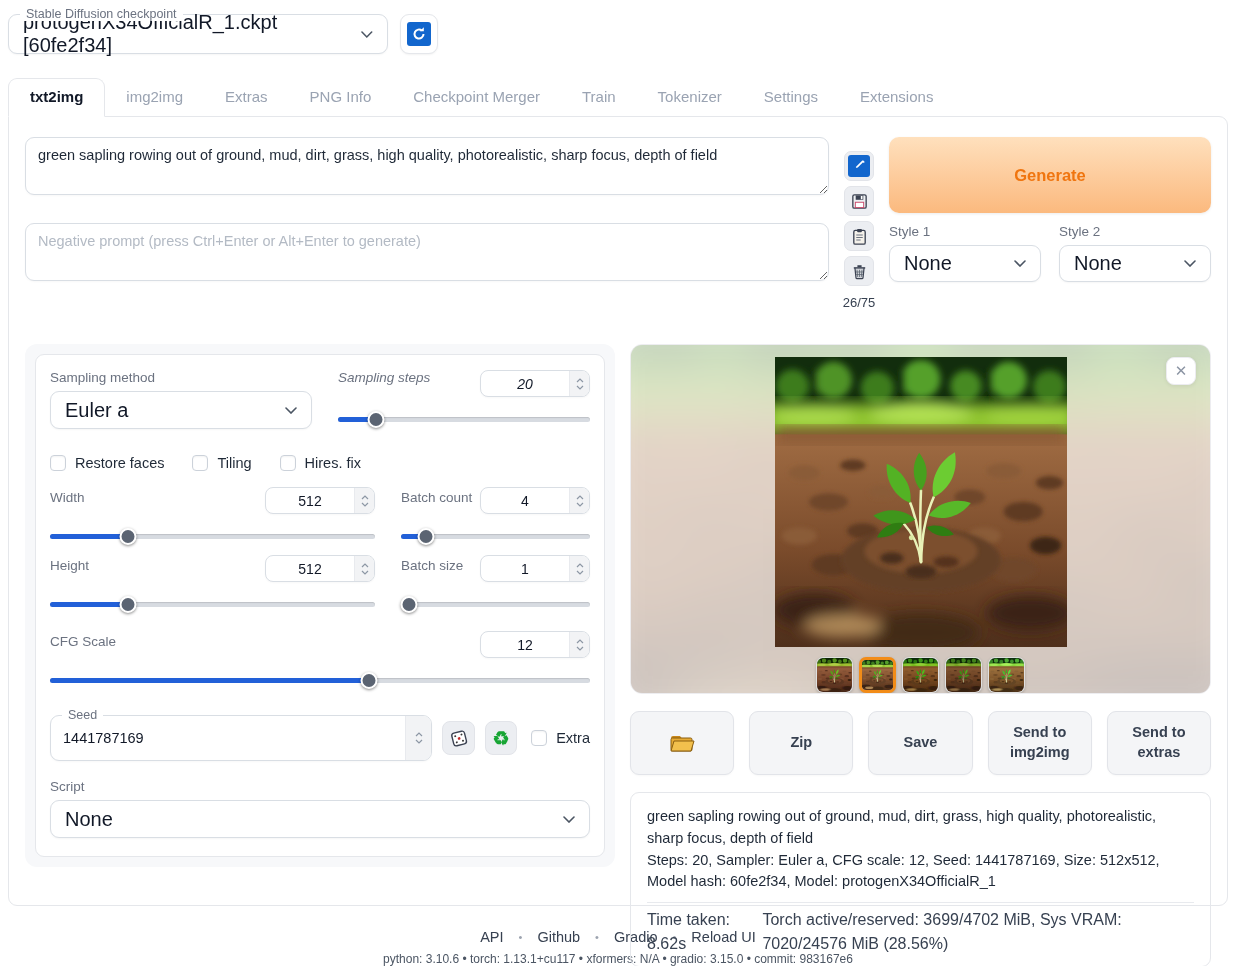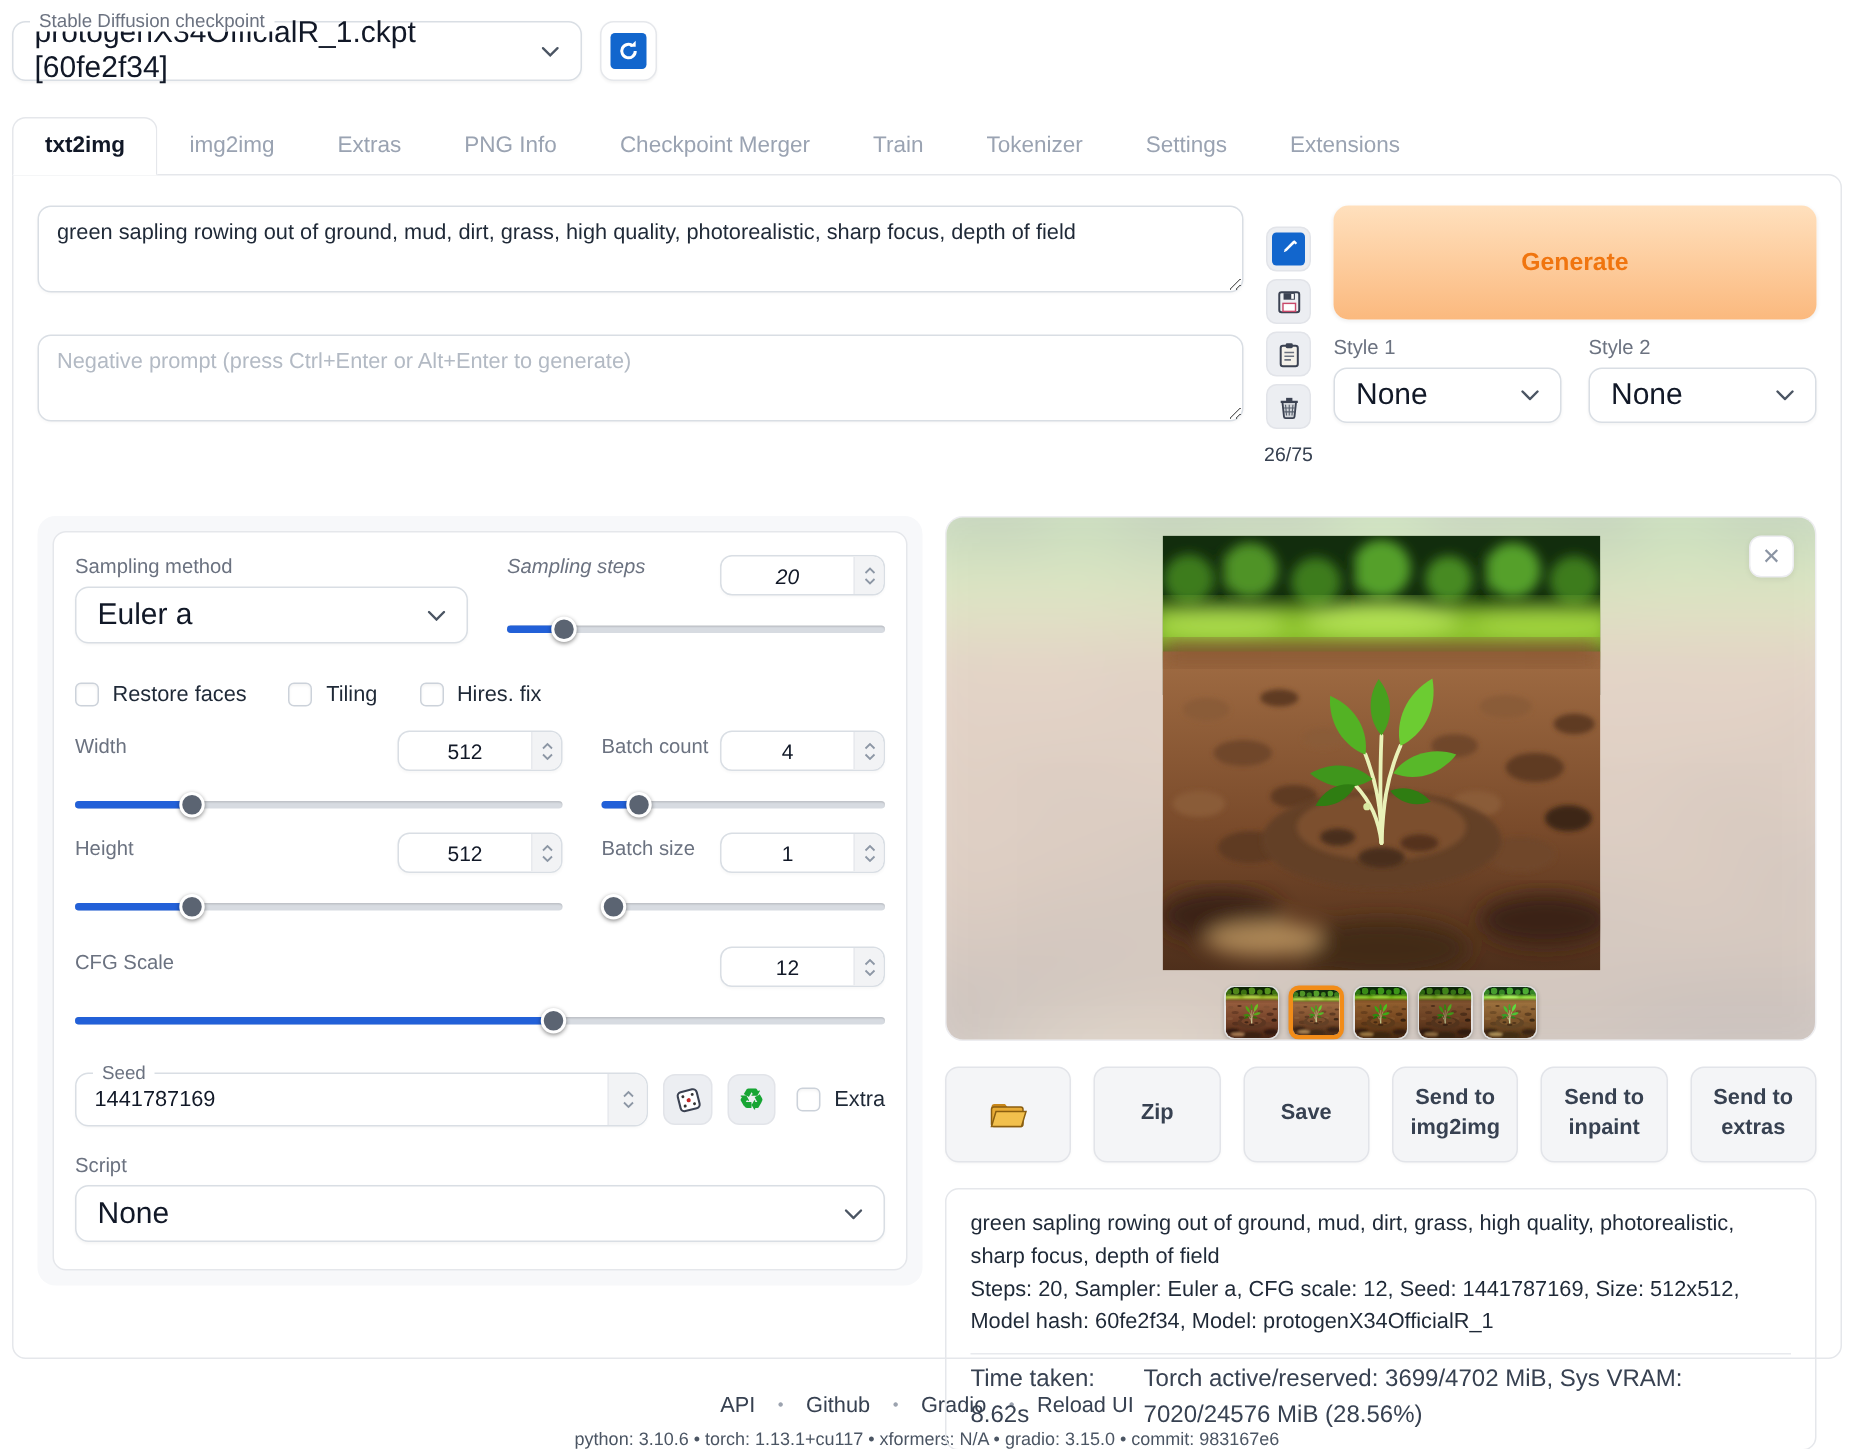--- a/index.html
+++ b/index.html
@@ -67,7 +67,7 @@
   .cfgrow { margin-top:18px; }
   .seedrow { display:flex; gap:10px; margin-top:26px; align-items:center;}
   .seedgrp { position:relative; width:402px;}
-  .seedbox { border:1px solid #d9dee4; border-radius:9px; height:36px; display:flex; background:#fff; overflow:hidden; box-shadow:0 1px 2px rgba(0,0,0,.03);}
+  .seedbox { border:1px solid #d9dee4; border-radius:9px; height:46px; display:flex; background:#fff; overflow:hidden; box-shadow:0 1px 2px rgba(0,0,0,.03);}
   .seedval { flex:1; display:flex; align-items:center; padding-left:12px; font-size:14.5px; color:#111827;}
   .seedspin { width:26px; background:#f2f3f5; display:flex; flex-direction:column; align-items:center; justify-content:center; gap:2px; border-left:1px solid #e8eaee; cursor:pointer;}
   .minibtn { width:34px; height:34px; border-radius:8px; background:#eceef2; border:1px solid #e2e4e9; display:flex; align-items:center; justify-content:center; cursor:pointer; padding:0;}

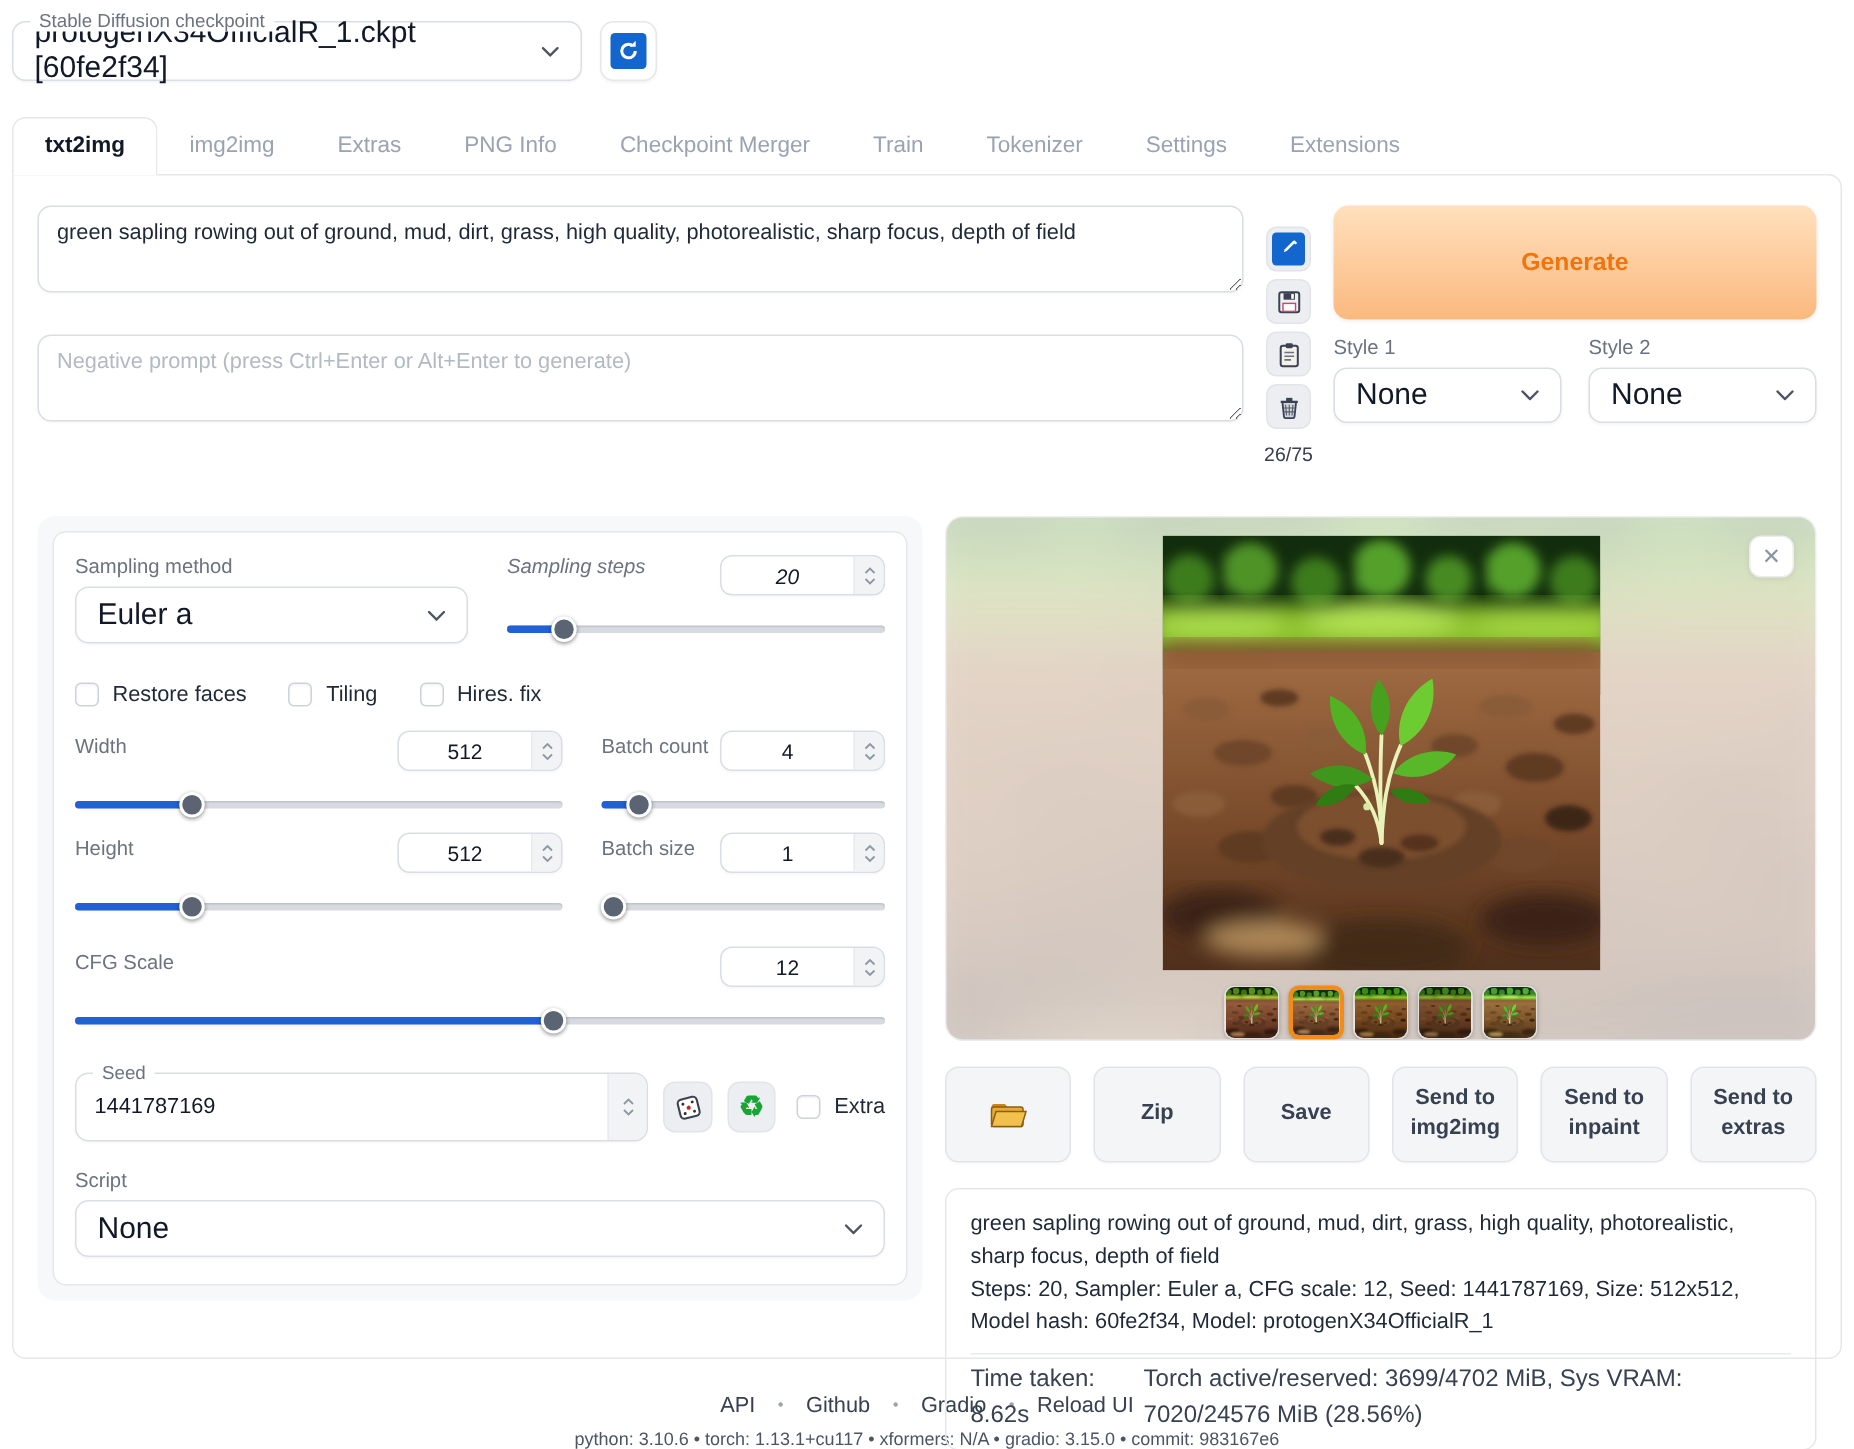--- a/index.html
+++ b/index.html
@@ -558,7 +558,6 @@
             <button class="act">Zip</button>
             <button class="act">Save</button>
             <button class="act">Send to img2img</button>
-            <button class="act">Send to inpaint</button>
             <button class="act">Send to extras</button>
           </div>
 

